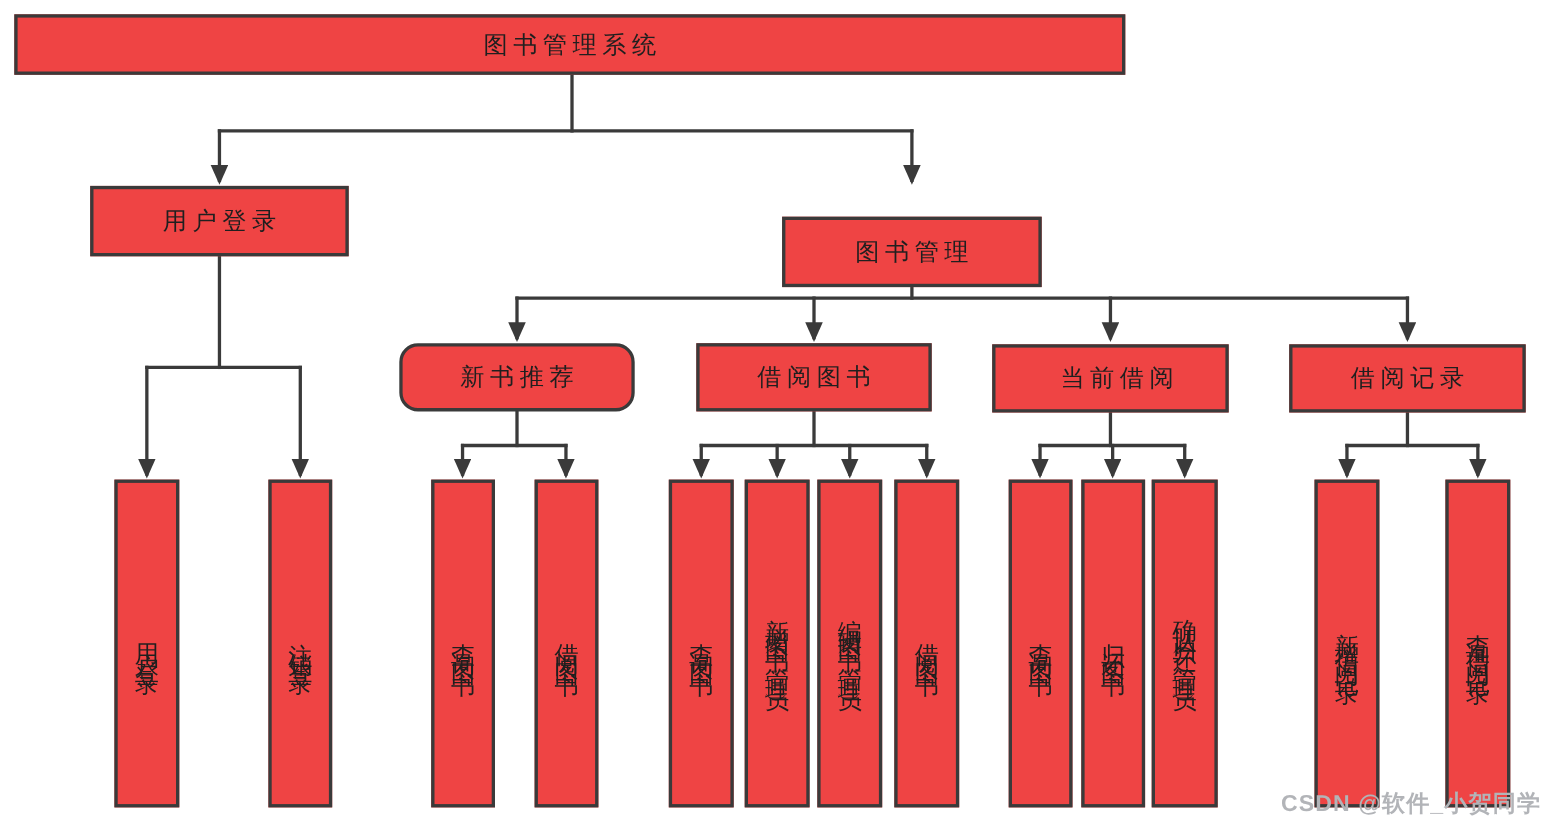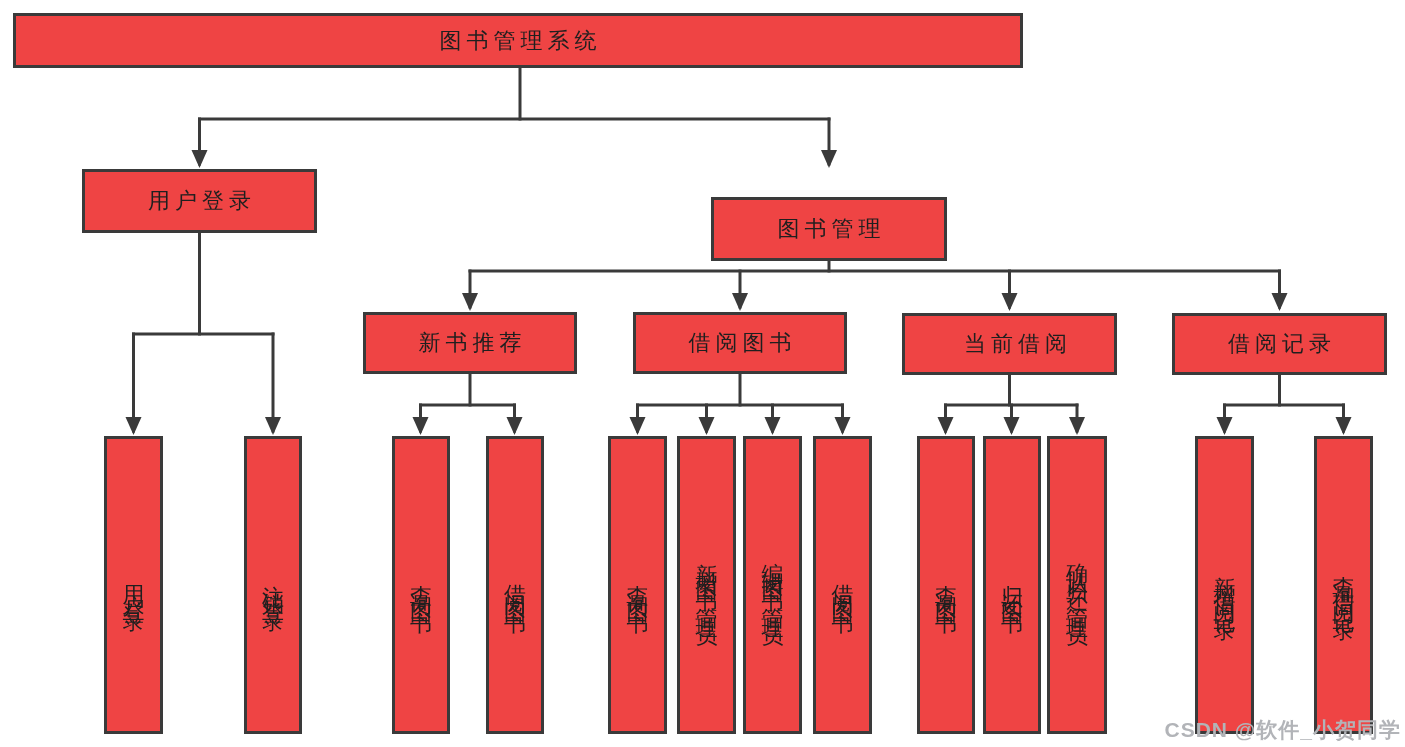--- a/index.html
+++ b/index.html
@@ -90,7 +90,7 @@
     <span class="hlabel">图书管理</span>
   </div>
 
-  <div class="node" style="left:363px;top:312px;width:214px;height:62px;">
+  <div class="node" style="left:363px;top:312px;width:214px;height:62px;border-radius:17px;">
     <span class="hlabel">新书推荐</span>
   </div>
   <div class="node" style="left:633px;top:312px;width:214px;height:62px;">

